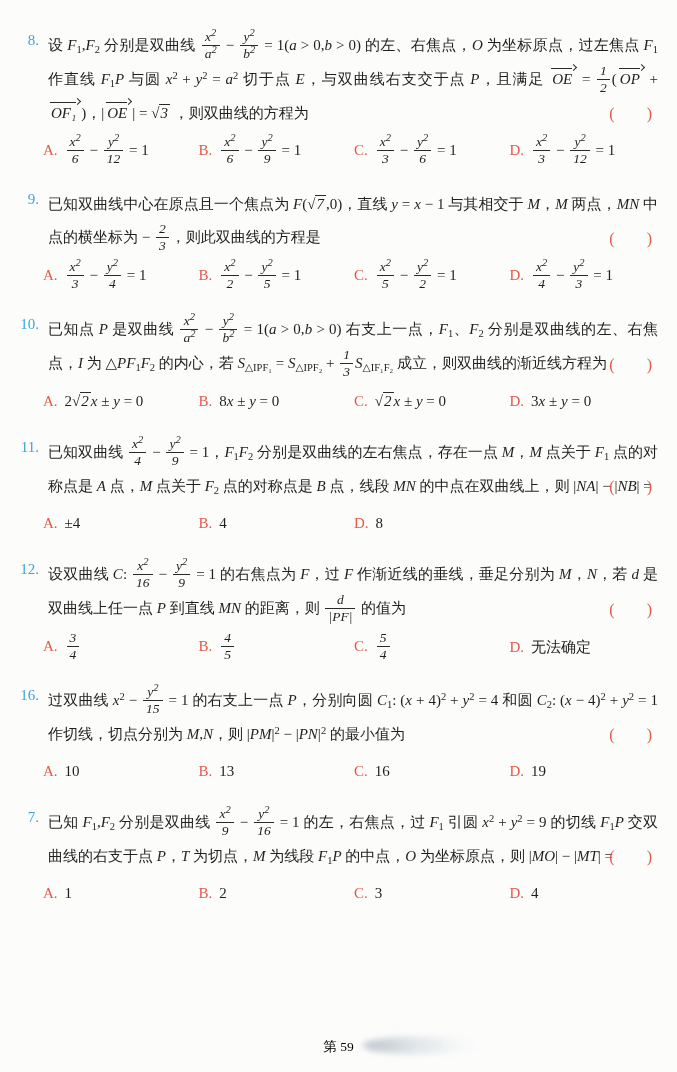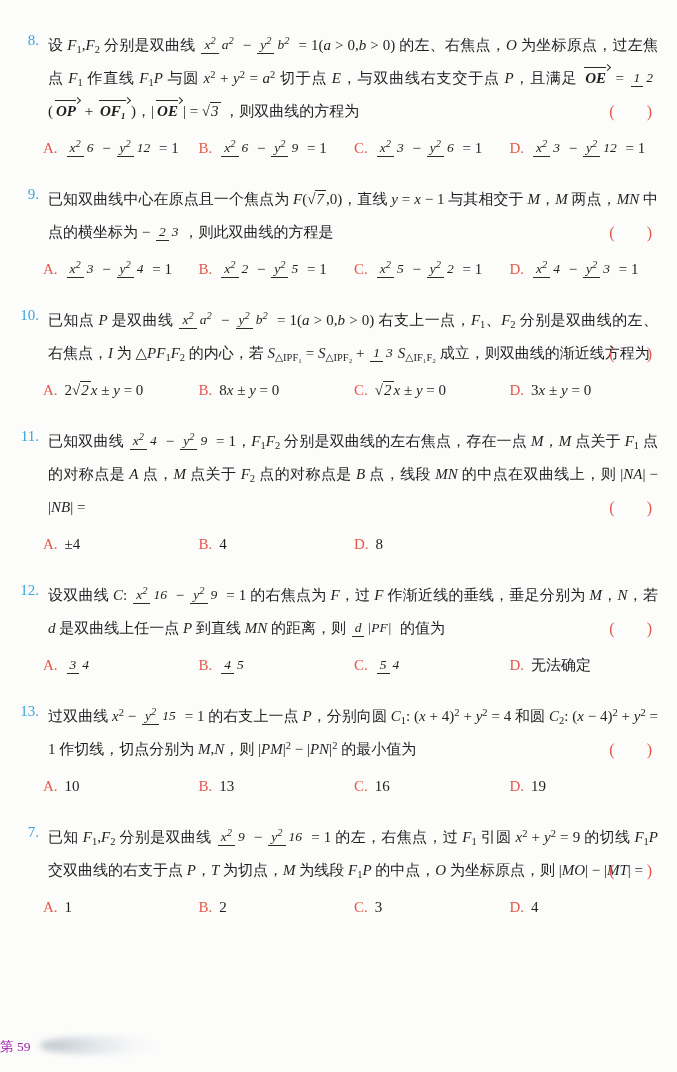--- a/index.html
+++ b/index.html
@@ -34,7 +34,7 @@
   
   .mi{font-style:italic; font-family:"Liberation Serif","DejaVu Serif",serif;}
   .frac{
-    display:inline-flex; flex-direction:row; vertical-align:middle;
+    display:inline-flex; flex-direction:column; vertical-align:middle;
     text-align:center; font-style:italic; margin:0 2px;
     font-size:13.5px; line-height:1.18; position:relative; top:-1px;
   }

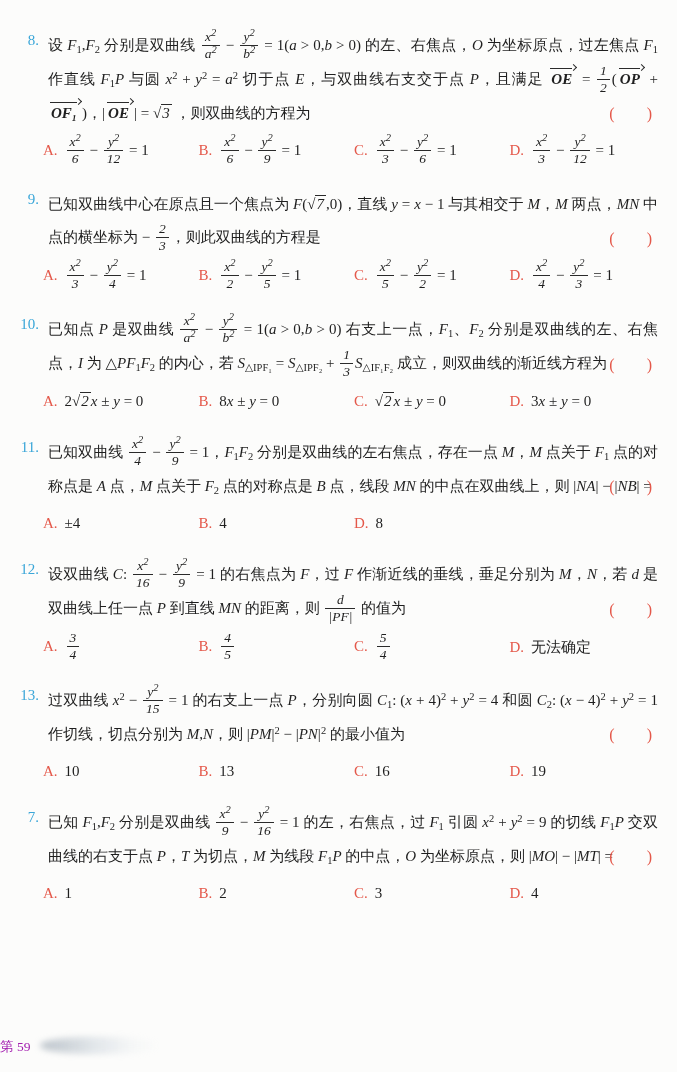--- a/index.html
+++ b/index.html
@@ -40,7 +40,7 @@
   }
   .fn{border-bottom:1.2px solid #2a2a2a; padding:0 3px;}
   .fd{padding:0 3px;}
-  .vec{font-style:italic; position:relative; margin:0 2px; padding:3px 3px 0 1px;font-weight:bold;}
+  .vec{font-style:italic; position:relative; margin:0 2px; padding:3px 3px 0 1px;}
   .vec::before{content:''; position:absolute; left:0; right:3px; top:0; border-top:1.2px solid #2a2a2a;}
   .vec::after{
     content:''; position:absolute; right:-1px; top:-2.5px; width:4px; height:4px;

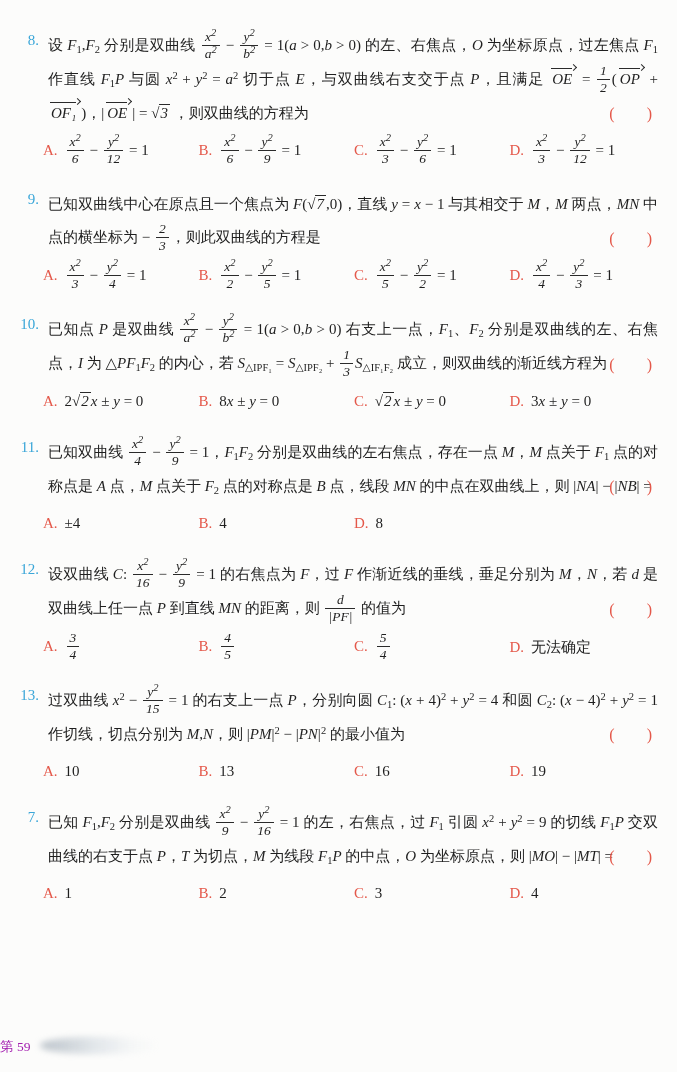--- a/index.html
+++ b/index.html
@@ -228,7 +228,7 @@
     </div>
 
     <div class="question">
-      <div class="qnum">13.</div>
+      <div class="qnum">16.</div>
       <div class="qcontent">
         <p class="qtext"><span>过双曲线 <span class="mi">x</span><sup>2</sup> − <span class="frac">
                 <span class="fn">y<sup>2</sup></span>

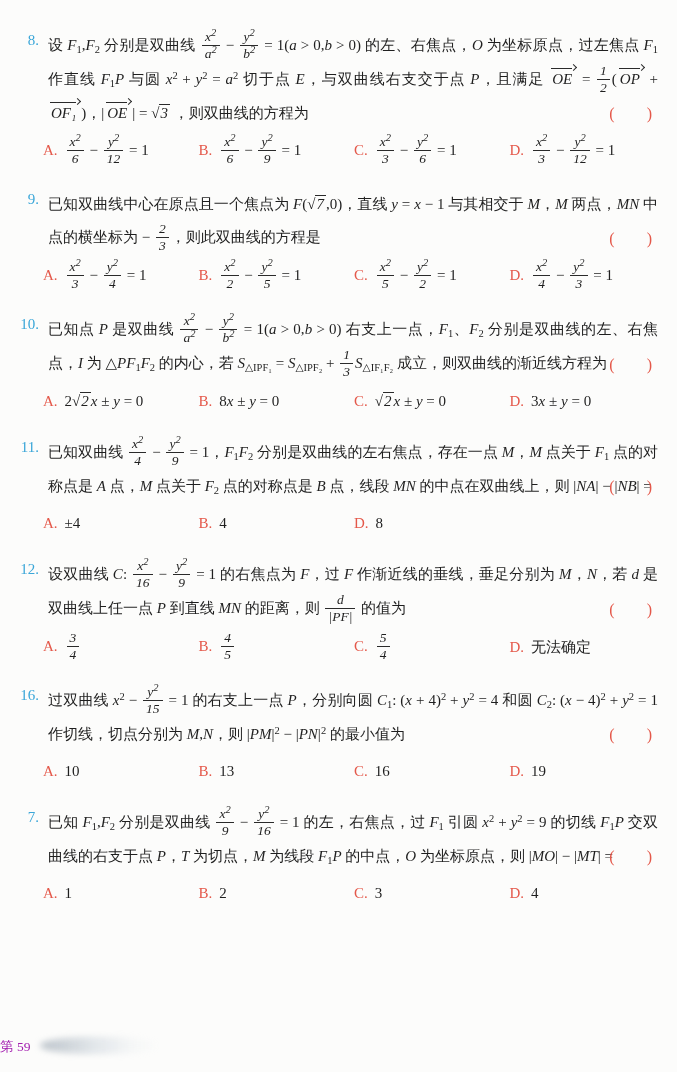--- a/index.html
+++ b/index.html
@@ -55,7 +55,7 @@
   
   .footer{
     position:absolute; left:0; bottom:16px; width:100%;
-    text-align:left; color:#a21caf; font-size:13.5px;
+    text-align:center; color:#000000; font-size:13.5px;
   }
   .footer-inner{position:relative; display:inline-block;}
   .smudge{

